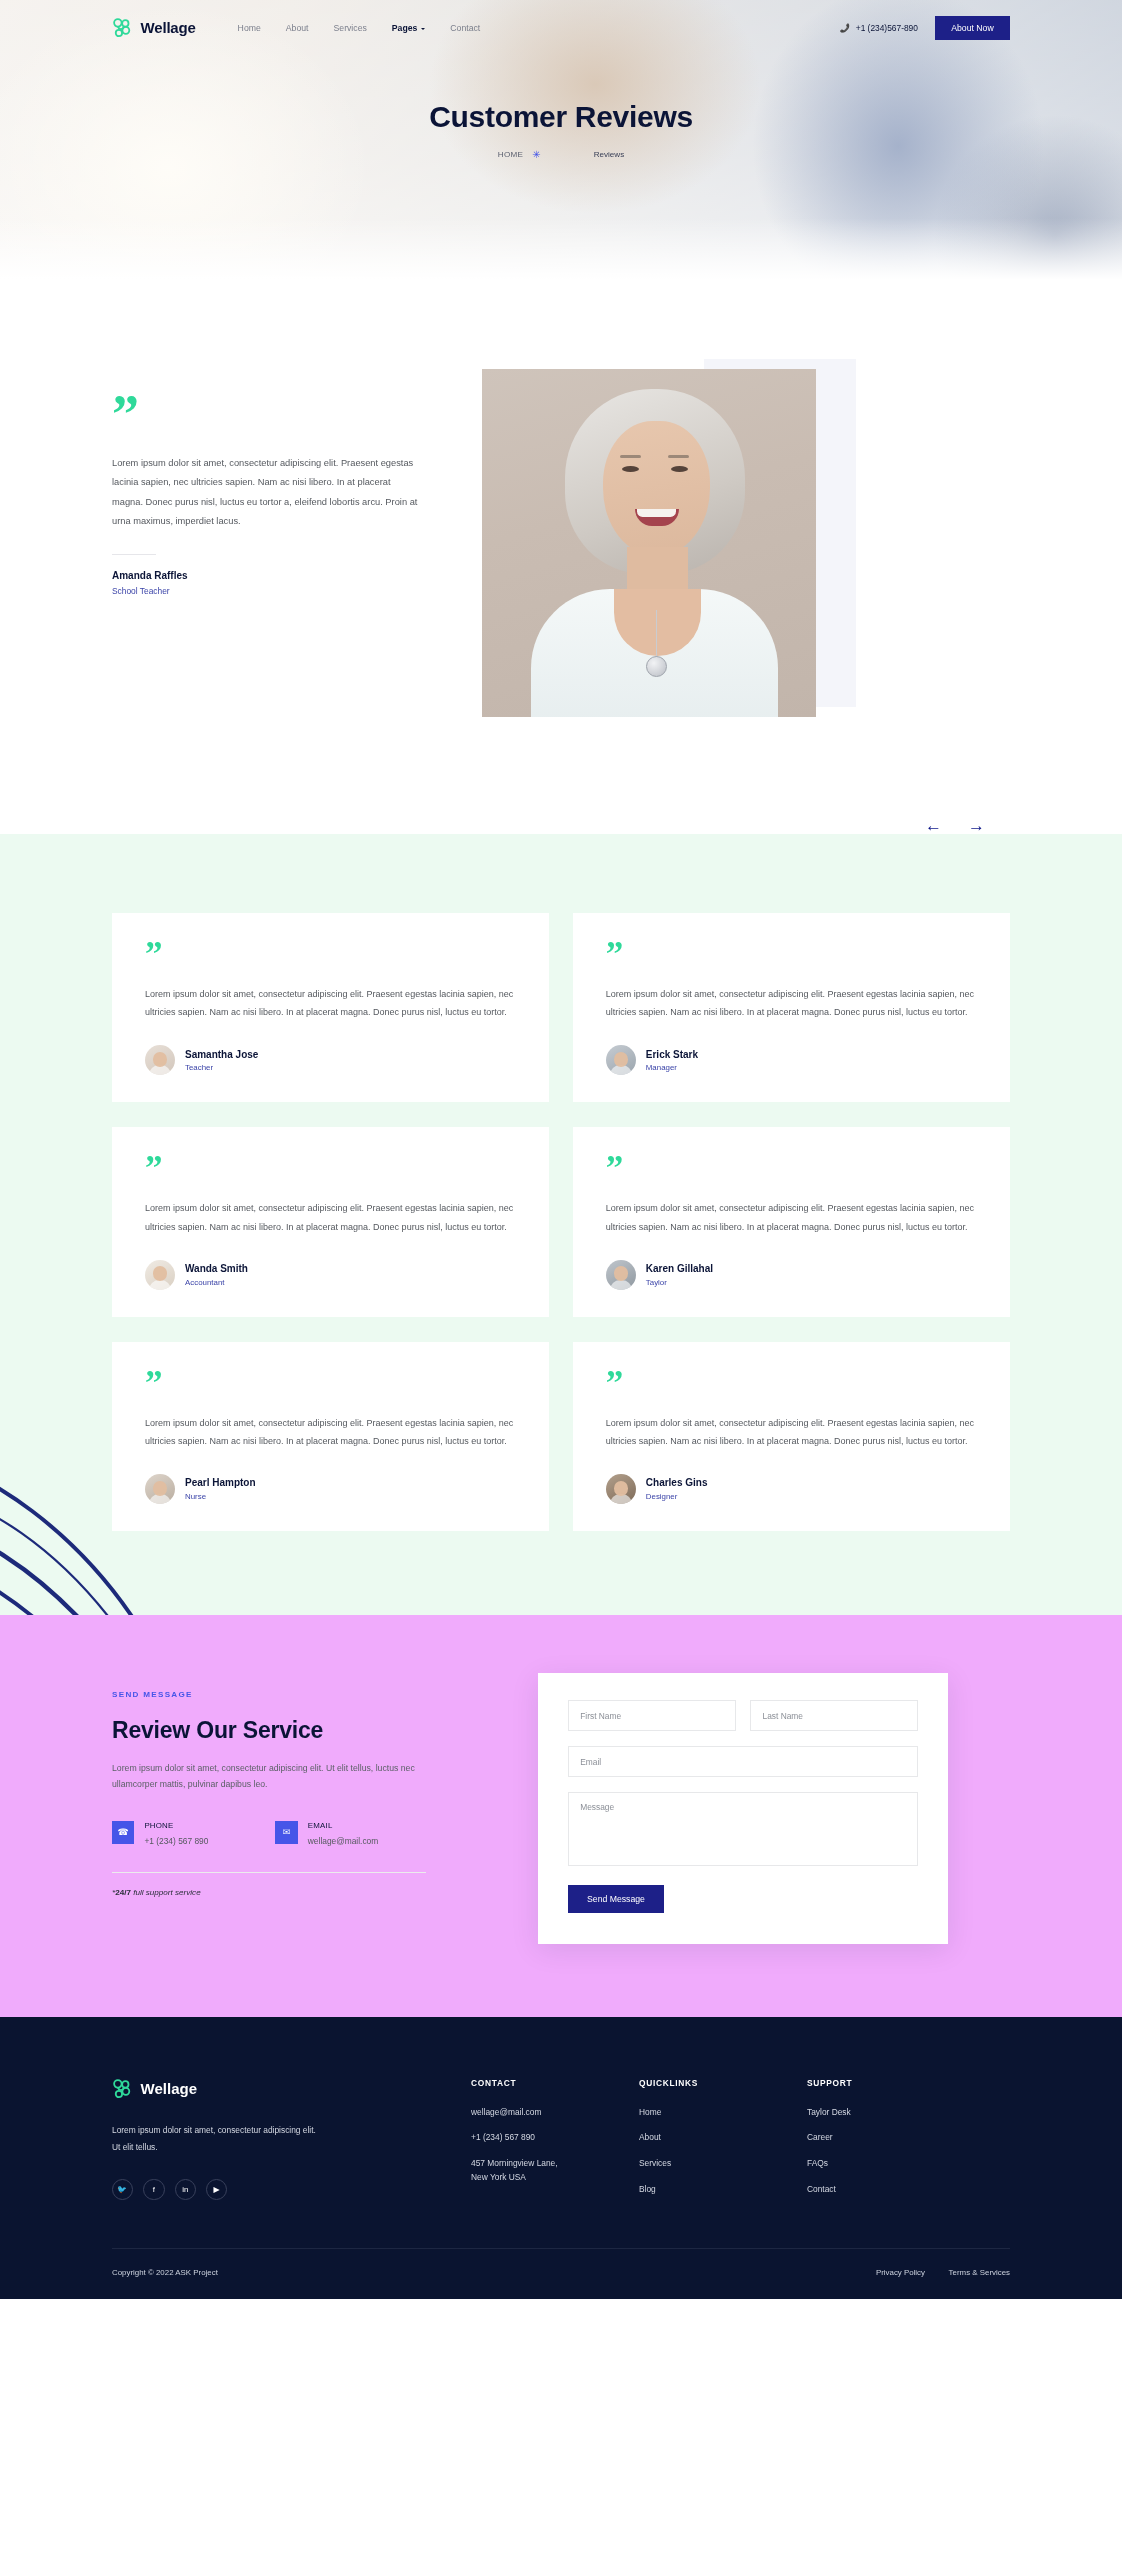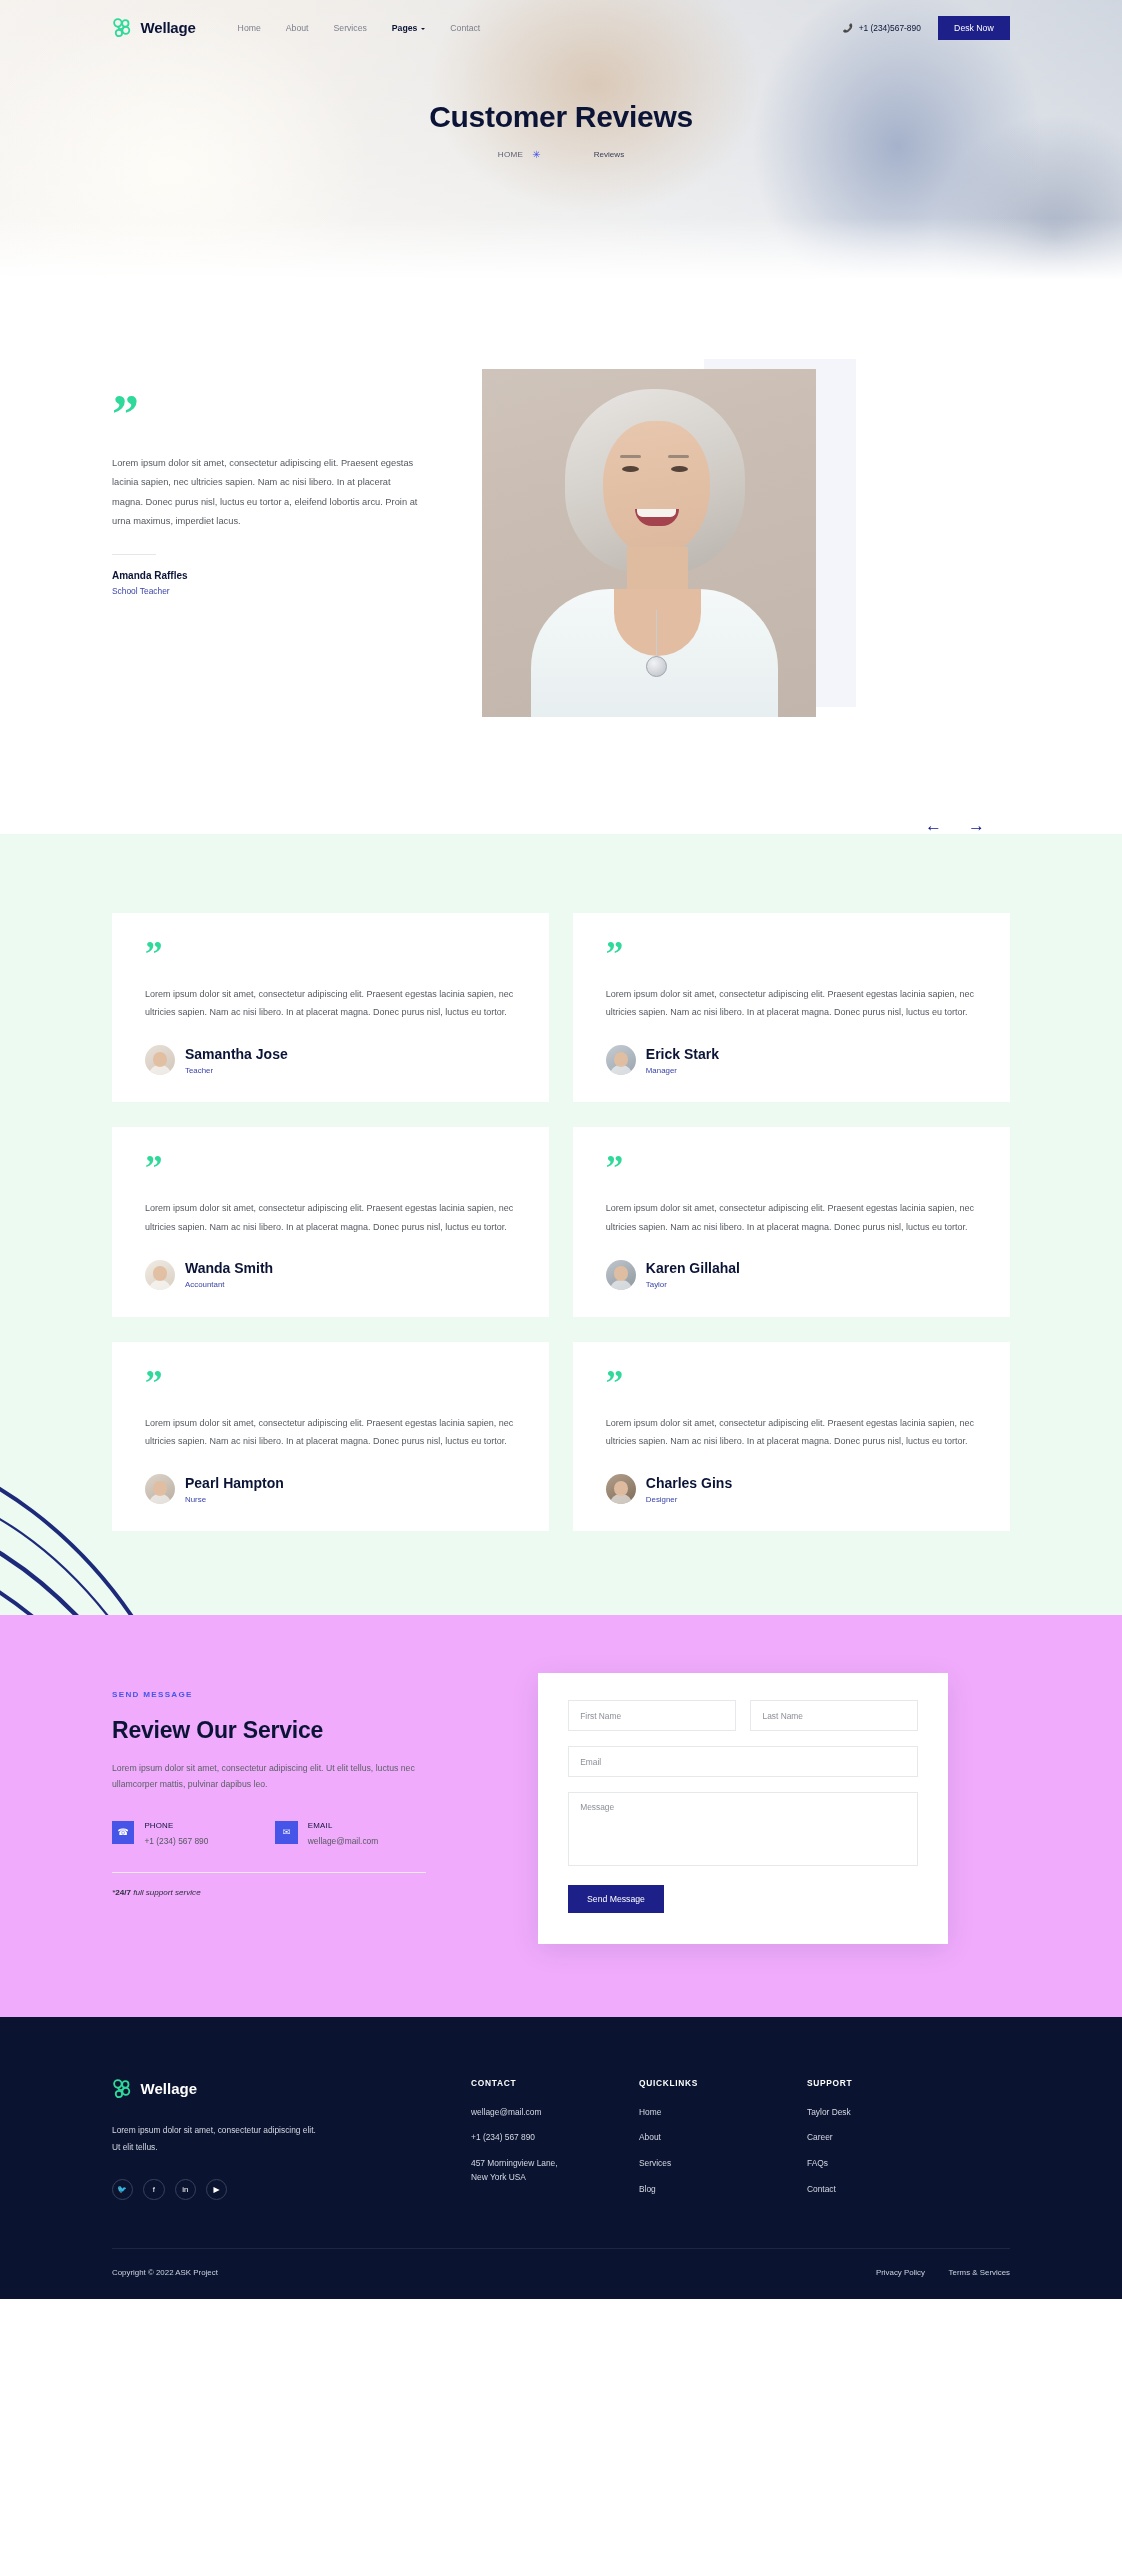--- a/index.html
+++ b/index.html
@@ -238,7 +238,7 @@
           <span class="phone-glyph">📞</span>
           <span>+1 (234)567-890</span>
         </div>
-        <button class="btn-book">Desk Now</button>
+        <button class="btn-book">About Now</button>
       </div>
     </nav>
 

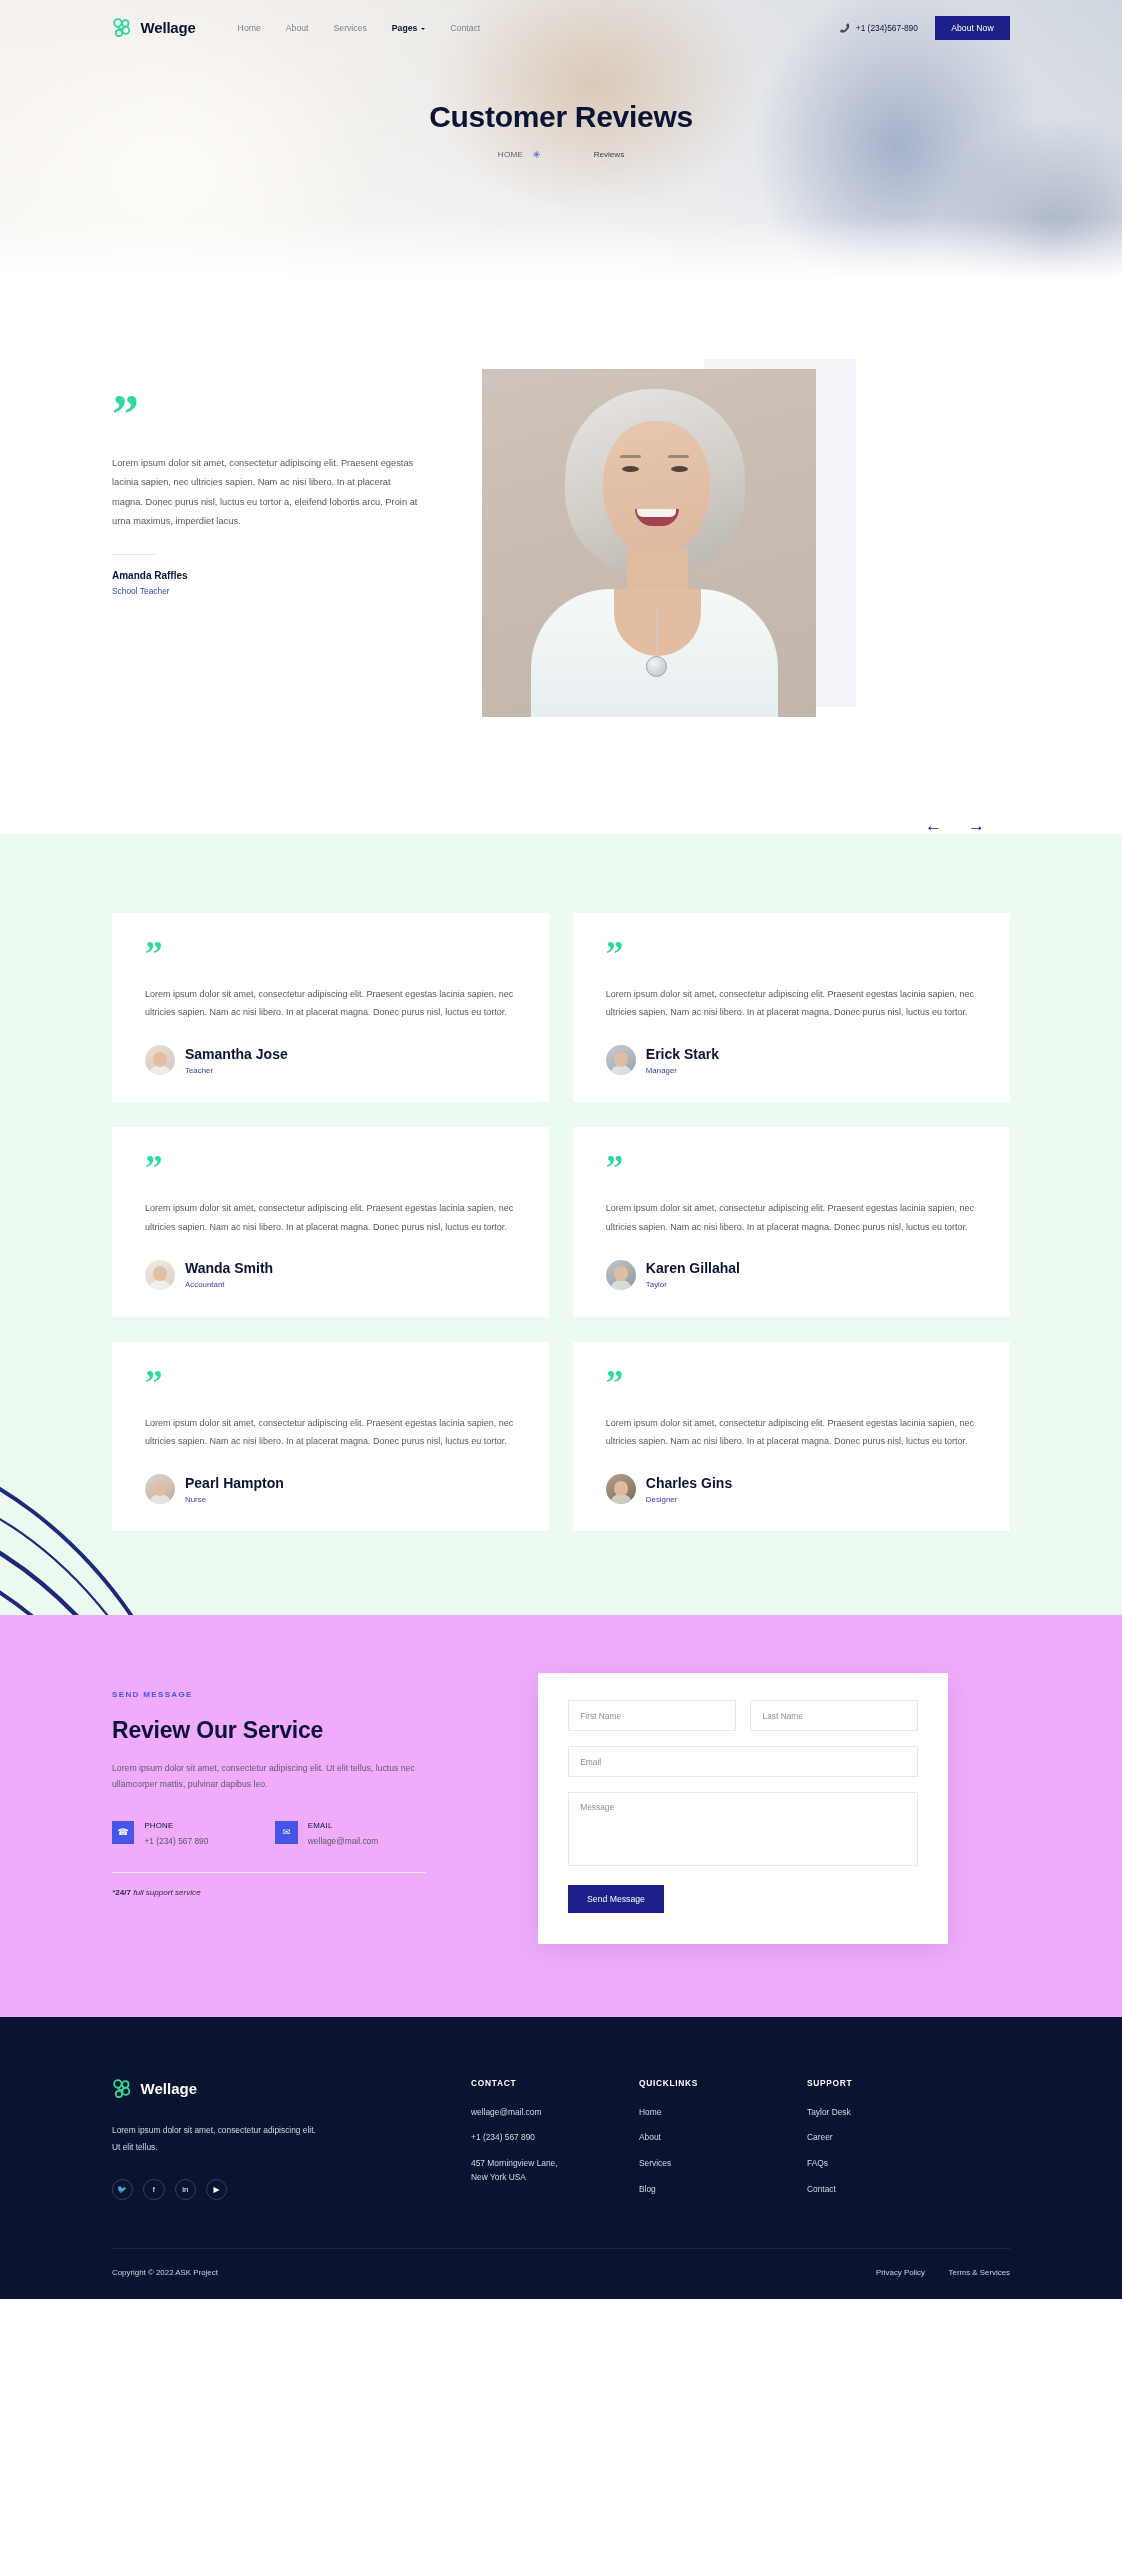--- a/index.html
+++ b/index.html
@@ -136,7 +136,7 @@
     content:""; position:absolute; left:3.9px; bottom:0; width:22.4px; height:10px;
     border-radius:11.2px 11.2px 0 0; background: rgba(255,255,255,.6);
   }
-  .a-name { font-size: 14px; font-weight: bold; color: #0b1437; }
+  .a-name { font-size: 10px; font-weight: bold; color: #0b1437; }
   .a-role { margin-top: 3.9px; font-size: 7.9px; color: #3b44a8; }
 
   .arcs { position: absolute; left: -67px; bottom: -22.4px; width: 236px; height: 202px; z-index: 1; }

